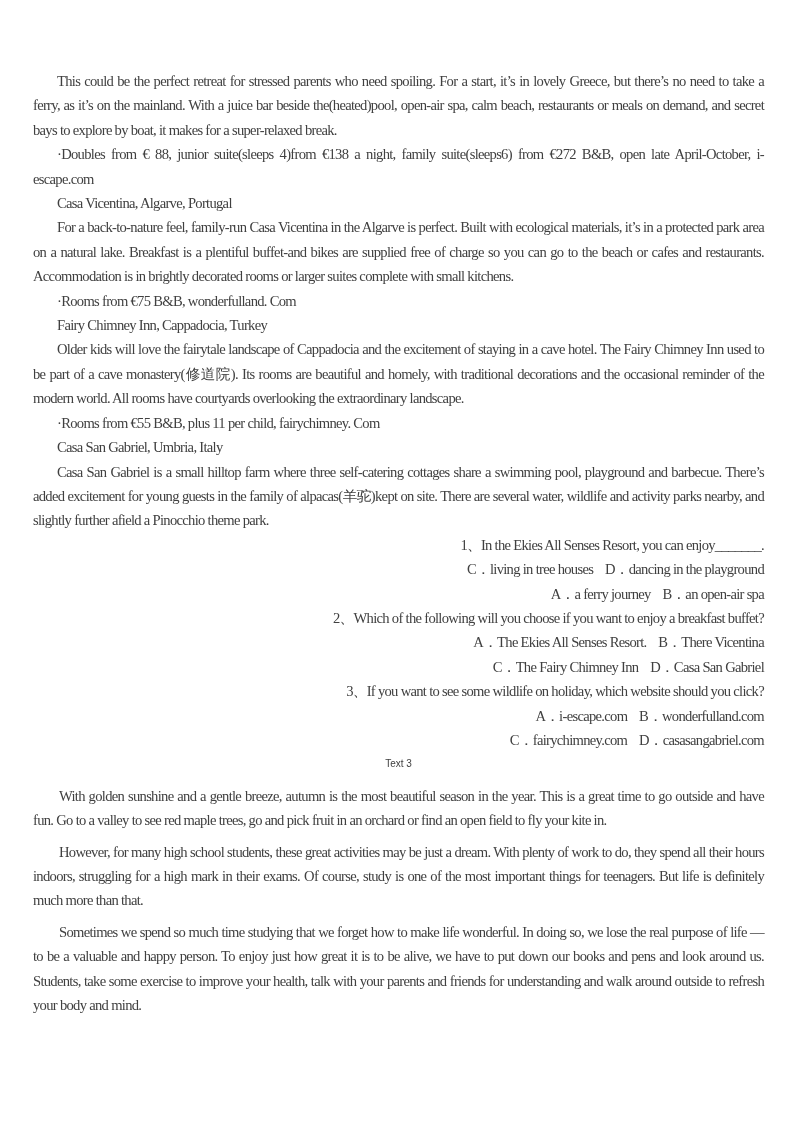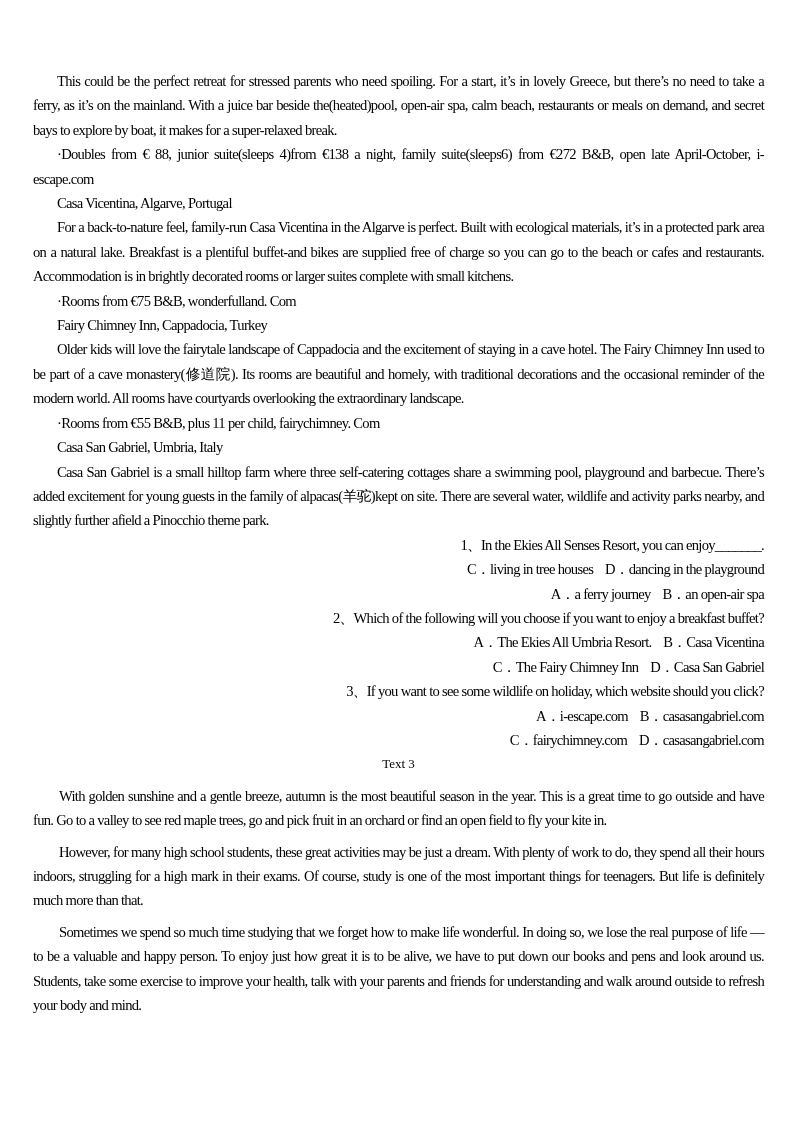--- a/index.html
+++ b/index.html
@@ -24,7 +24,7 @@
     line-height: 24.4px;
     letter-spacing: -0.7px;
     text-align: justify;
-    color: #000000;
+    color: #404040;
   }
   .ind  { text-indent: 24px; }
   .ind2 { text-indent: 26px; margin-top: 7px; }

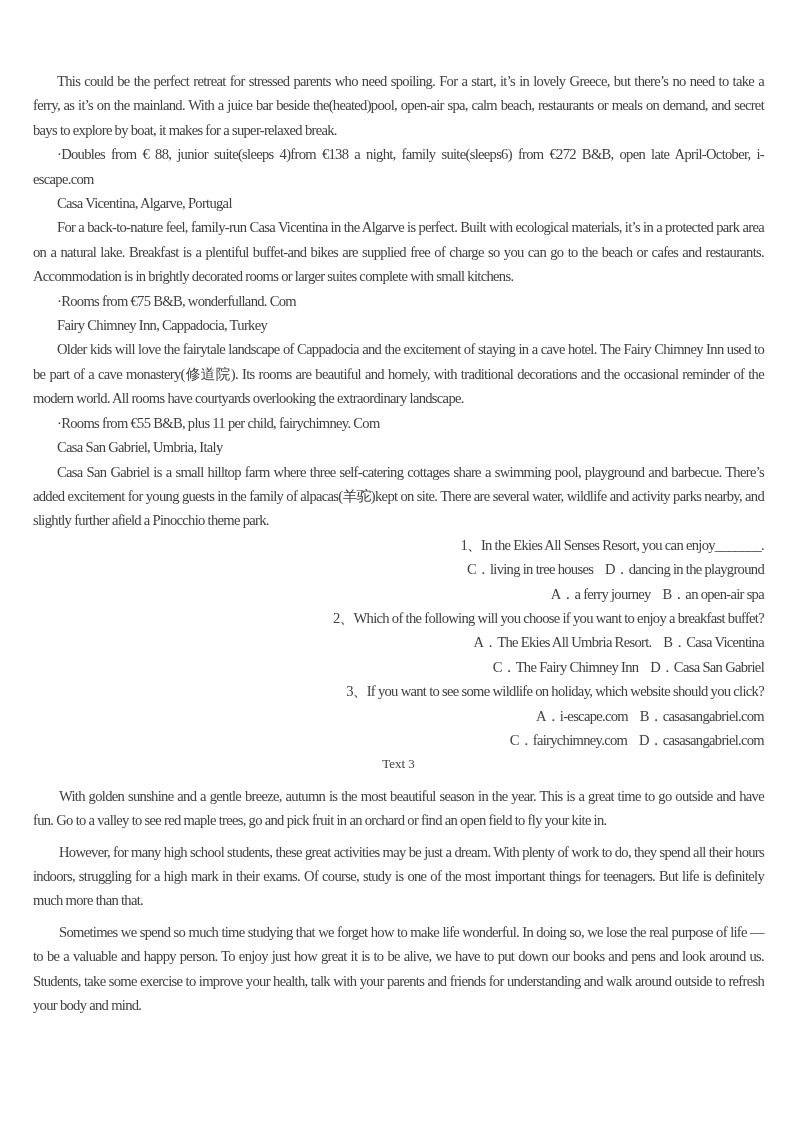--- a/index.html
+++ b/index.html
@@ -61,7 +61,7 @@
   <p class="ln q">A．a ferry journey    B．an open-air spa</p>
 
   <p class="ln q">2、Which of the following will you choose if you want to enjoy a breakfast buffet?</p>
-  <p class="ln q">A．The Ekies All Umbria Resort.    B．Casa Vicentina</p>
+  <p class="ln q">A．The Ekies All Senses Resort.    B．There Vicentina</p>
   <p class="ln q">C．The Fairy Chimney Inn    D．Casa San Gabriel</p>
 
   <p class="ln q">3、If you want to see some wildlife on holiday, which website should you click?</p>

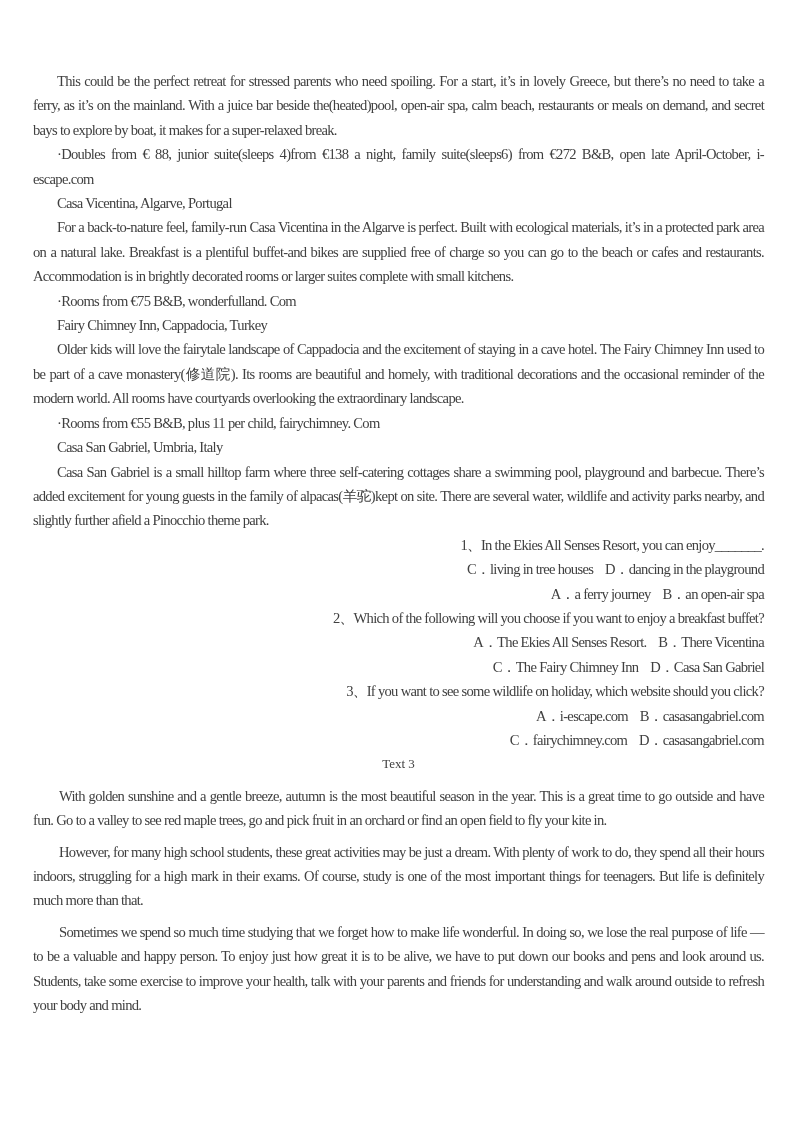--- a/index.html
+++ b/index.html
@@ -65,7 +65,7 @@
   <p class="ln q">C．The Fairy Chimney Inn    D．Casa San Gabriel</p>
 
   <p class="ln q">3、If you want to see some wildlife on holiday, which website should you click?</p>
-  <p class="ln q">A．i-escape.com    B．casasangabriel.com</p>
+  <p class="ln q">A．i-escape.com    B．wonderfulland.com</p>
   <p class="ln q">C．fairychimney.com    D．casasangabriel.com</p>
 
   <p class="ln heading">Text 3</p>

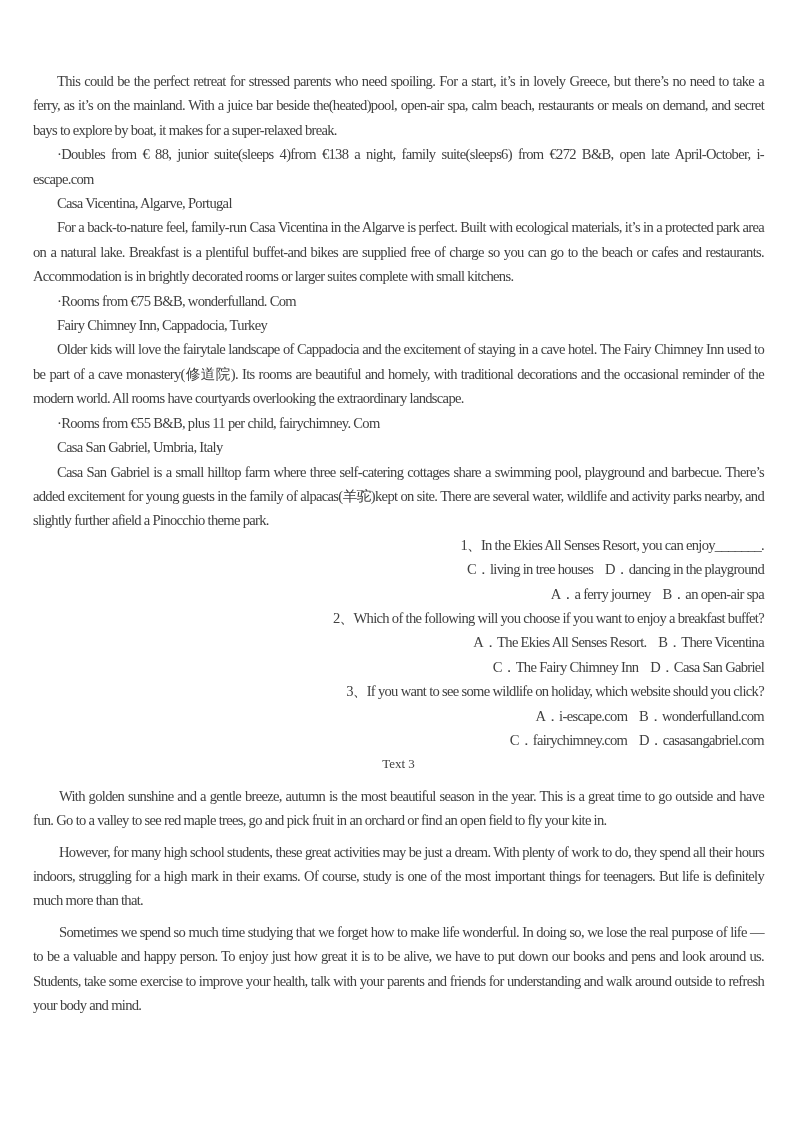--- a/index.html
+++ b/index.html
@@ -33,10 +33,10 @@
     white-space: pre-wrap;
   }
   .heading {
-    font-family: Liberation Serif, serif;
+    font-family: Liberation Sans, sans-serif;
     text-align: center;
     text-indent: 0;
-    font-size: 13px;
+    font-size: 10px;
     letter-spacing: 0;
   }
 </style>

